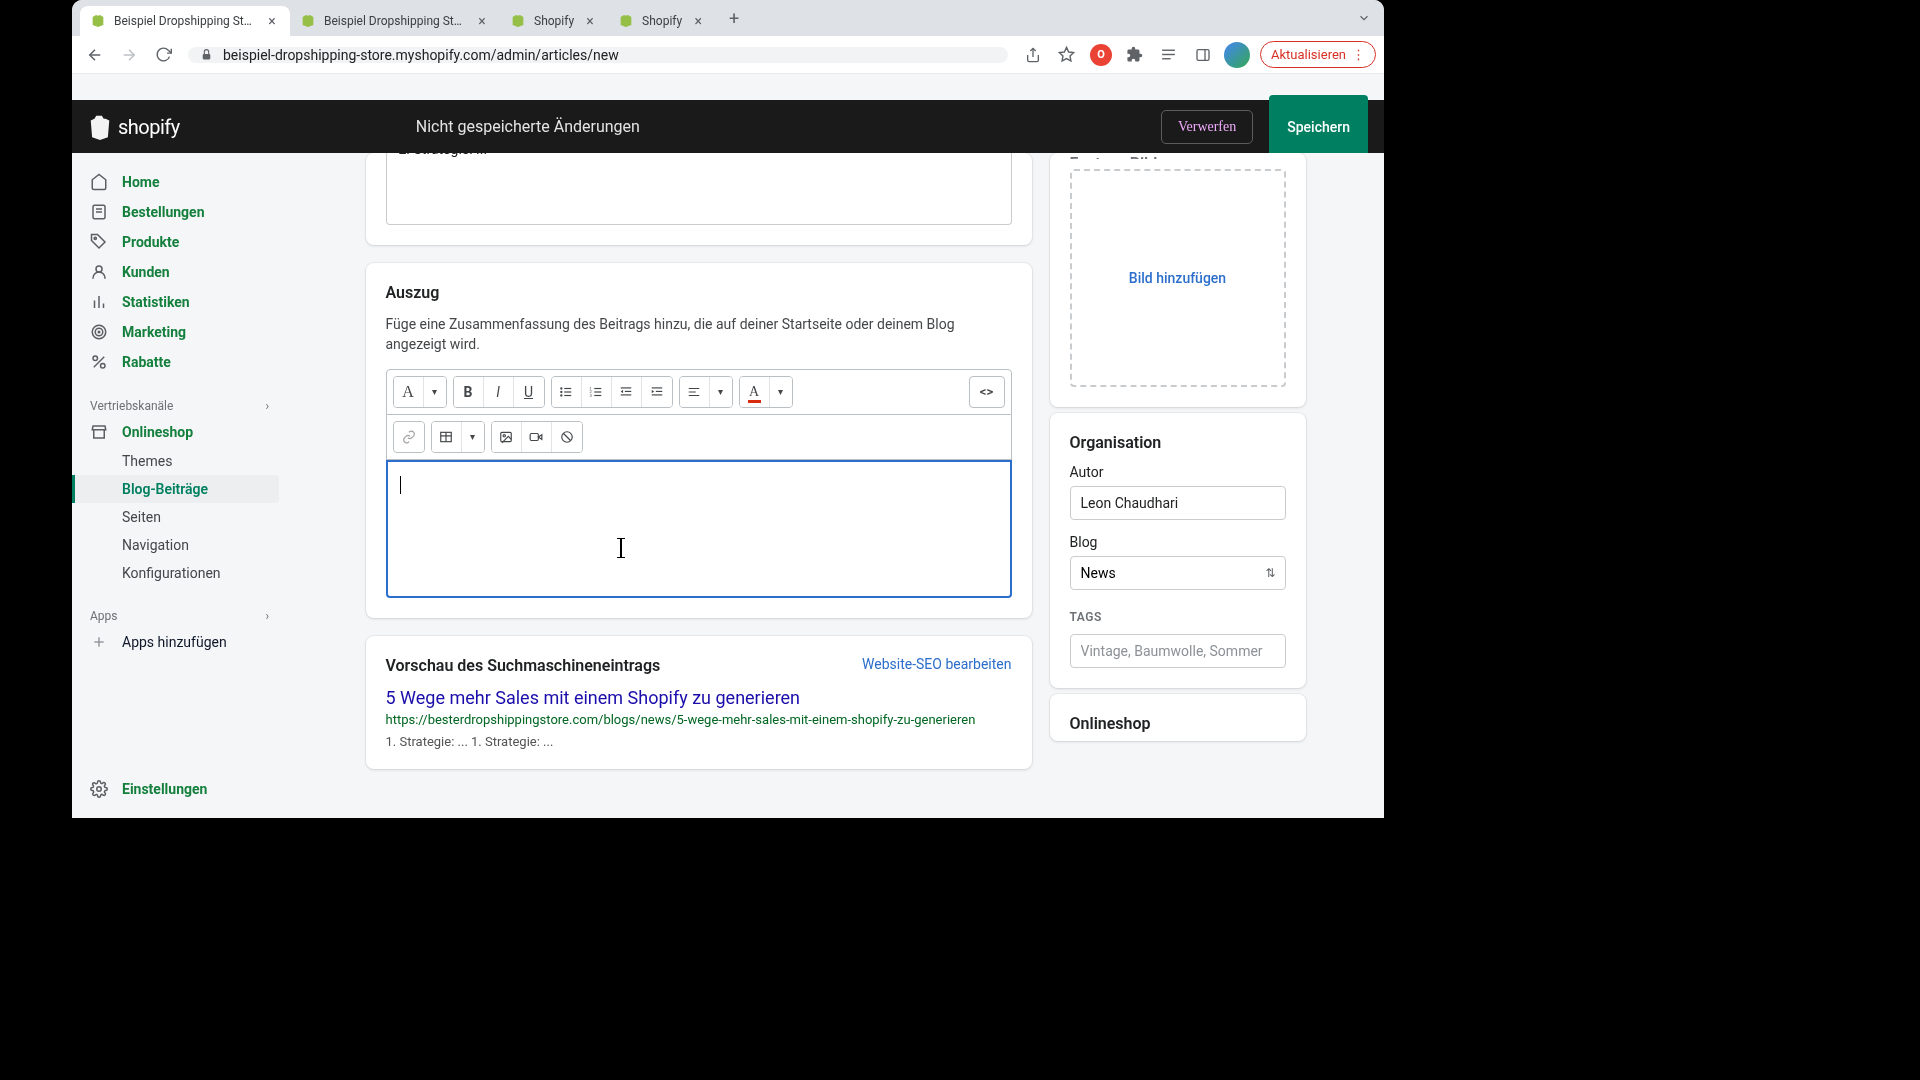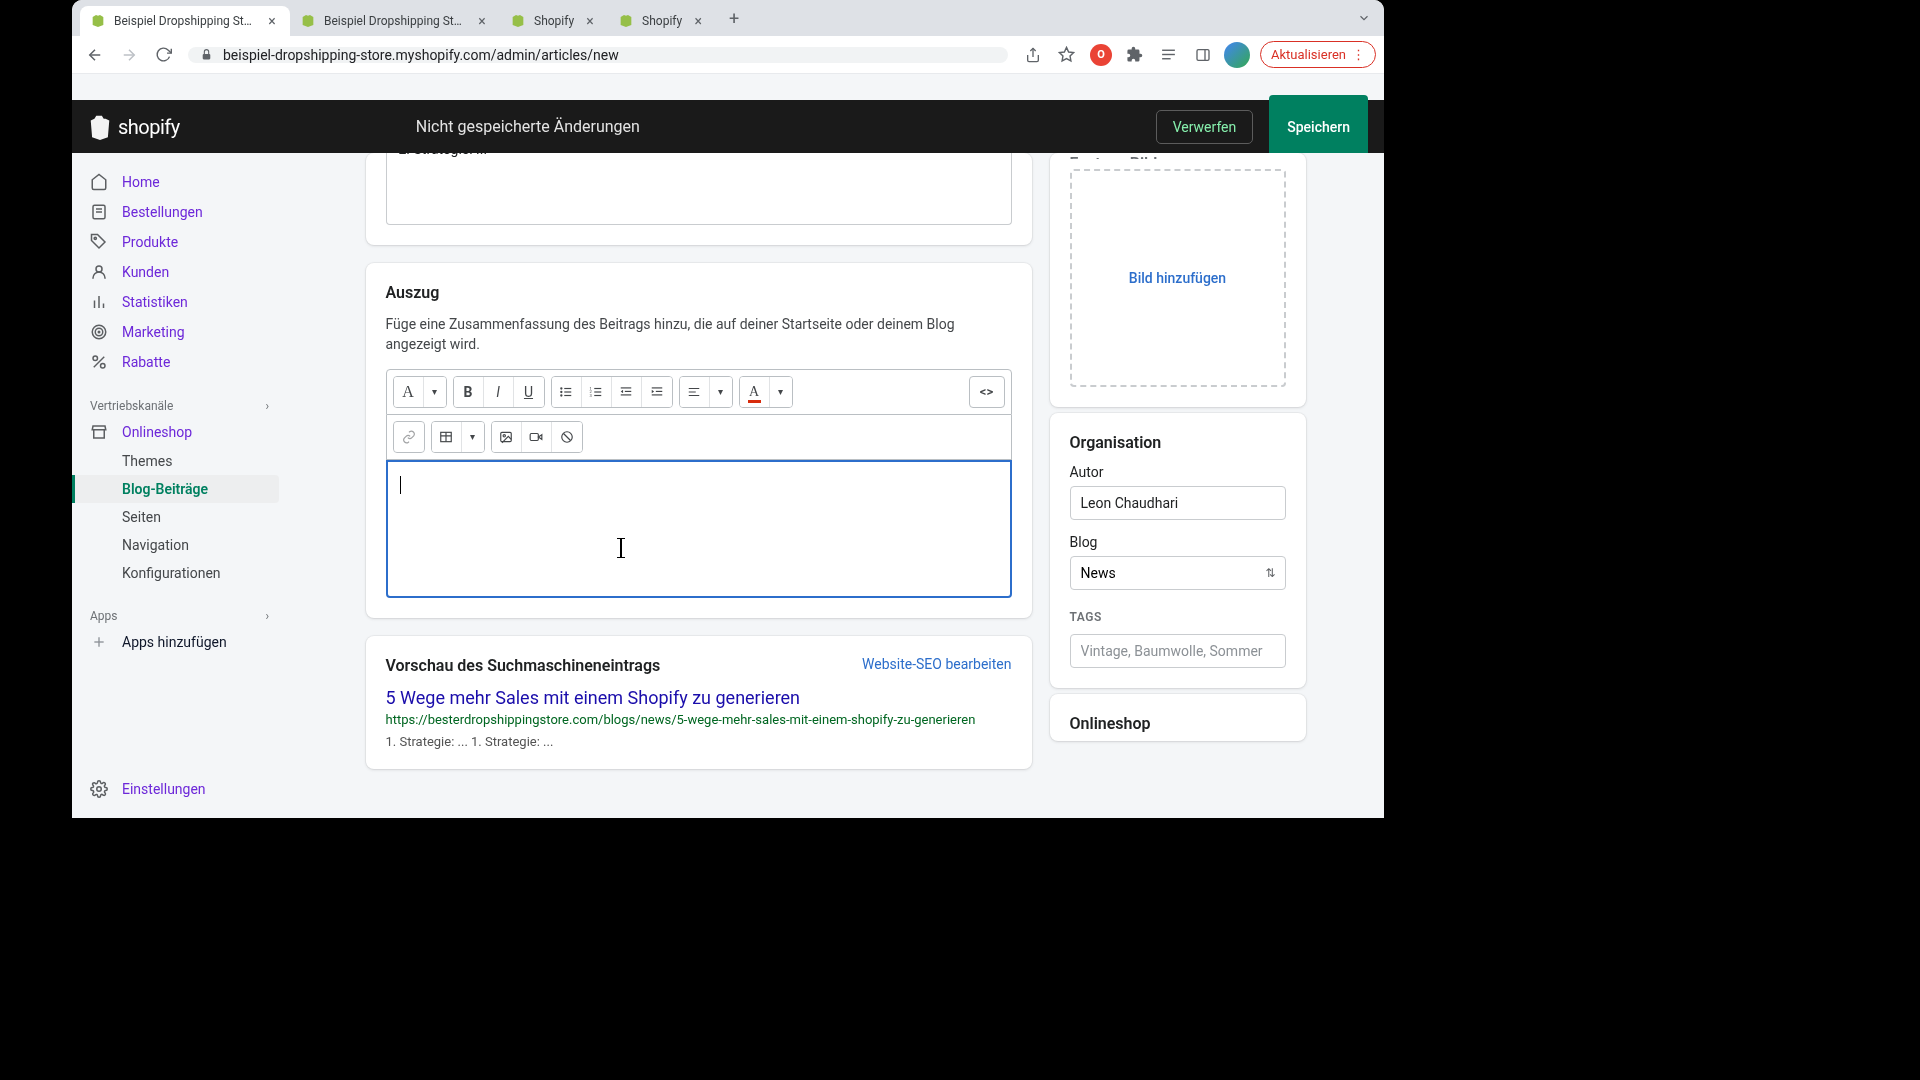--- a/index.html
+++ b/index.html
@@ -34,7 +34,7 @@
 .shopify-logo .bag { width: 24px; height: 26px; position: relative; }
 .shopify-logo .bag svg { width: 100%; height: 100%; }
 .header-msg { flex: 1; text-align: left; font-size: 16px; color: #e3e3e3; padding-left: 220px; }
-.btn-discard { background: transparent; border: 1px solid #5c5c5c; color: #86efac; padding: 8px 16px; border-radius: 5px; font-size: 14px; cursor: pointer; }
+.btn-discard { background: transparent; border: 1px solid #5c5c5c; color: #f0abfc; padding: 8px 16px; border-radius: 5px; font-size: 14px; cursor: pointer; font-family: Liberation Serif, serif; }
 .btn-save { background: #008060; border: none; color: #fff; padding: 24px 18px; border-radius: 4px; font-size: 14px; cursor: pointer; font-weight: 500; }
 
 .app-body { flex: 1; display: flex; overflow: hidden; }

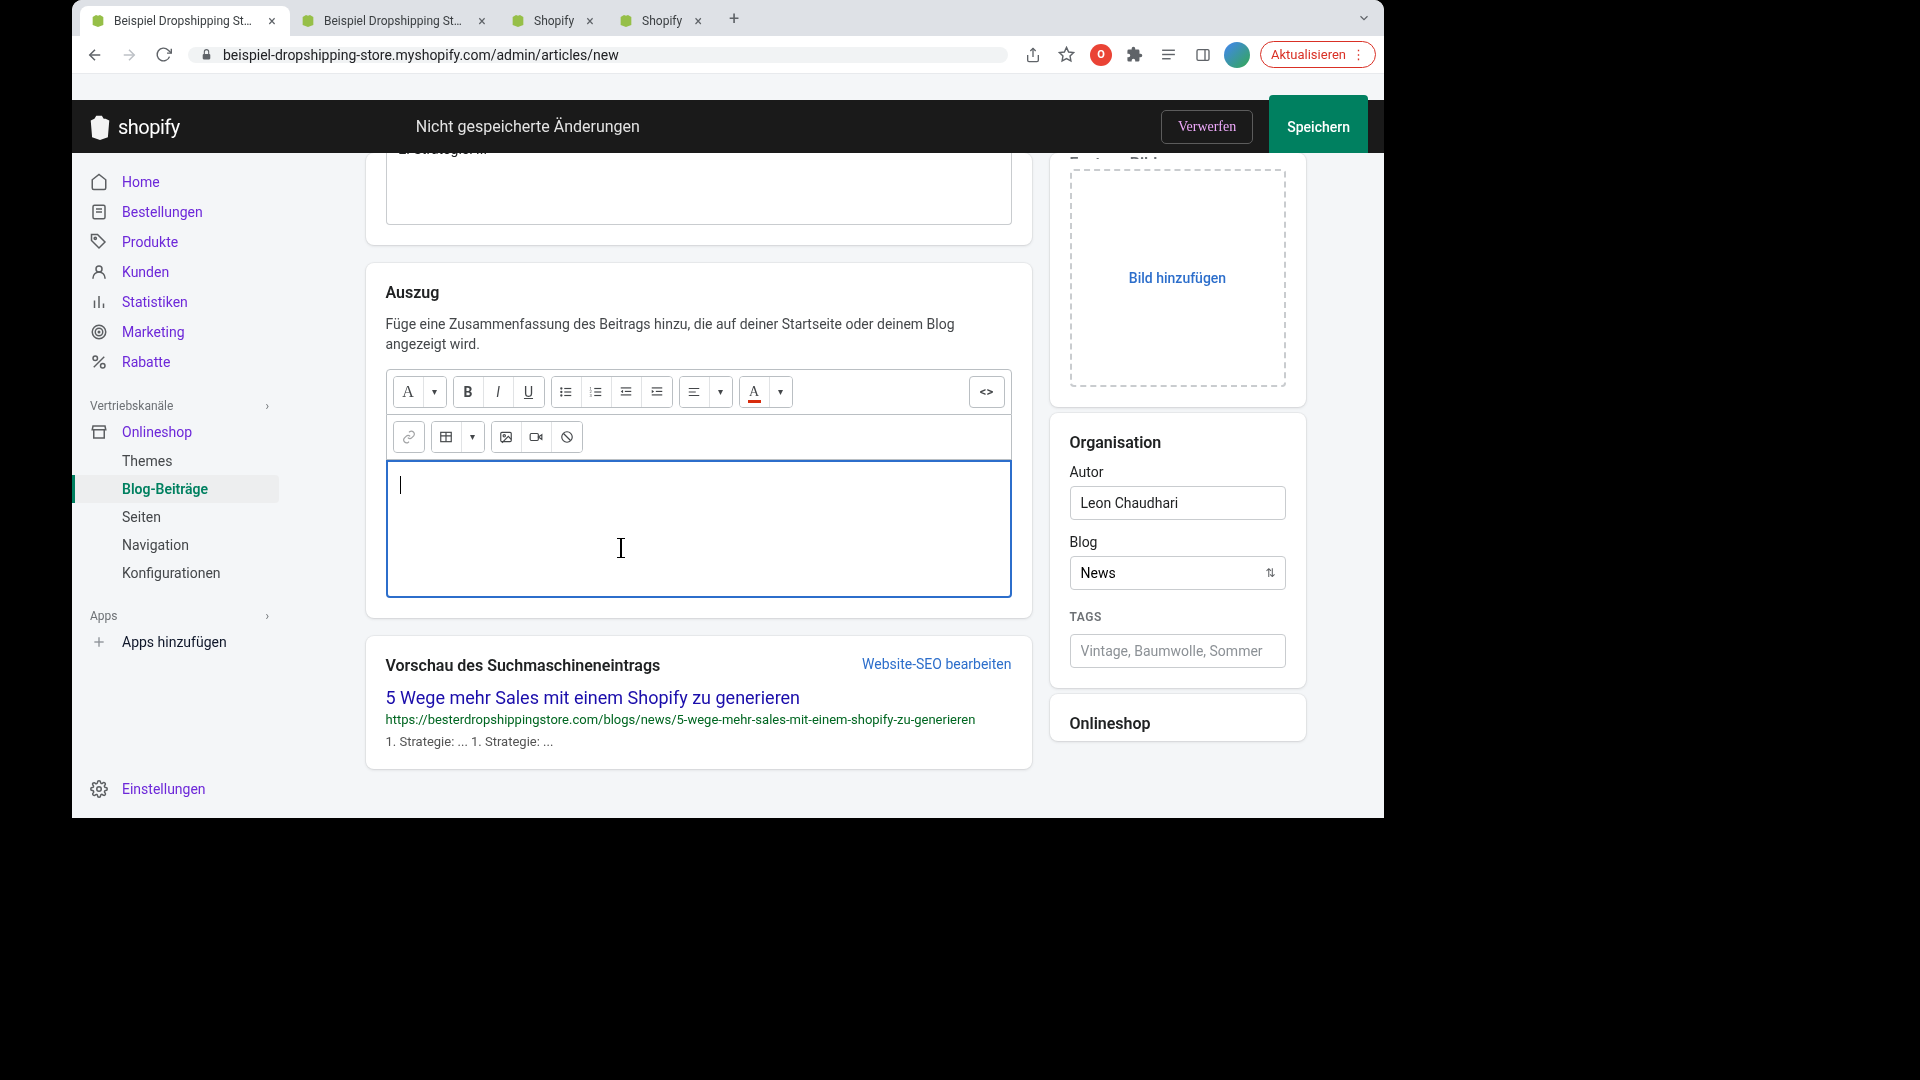--- a/index.html
+++ b/index.html
@@ -41,7 +41,7 @@
 
 
 .sidebar { width: 215px; background: #f4f6f8; display: flex; flex-direction: column; padding: 14px 0; }
-.nav-item { display: flex; align-items: center; gap: 14px; padding: 6px 18px; font-size: 14px; color: #6d28d9; cursor: pointer; font-weight: 400; }
+.nav-item { display: flex; align-items: center; gap: 14px; padding: 6px 18px; font-size: 14px; color: #15803d; cursor: pointer; font-weight: 700; }
 .nav-item .icon { width: 18px; height: 18px; display: flex; align-items: center; justify-content: center; color: #5c5f62; }
 .nav-item.sub { padding-left: 50px; font-weight: 400; color: #44474a; }
 .nav-item.sub.active { background: #edeeef; font-weight: 600; color: #008060; border-left: 3px solid #008060; padding-left: 47px; border-radius: 0 4px 4px 0; margin-right: 8px; }

